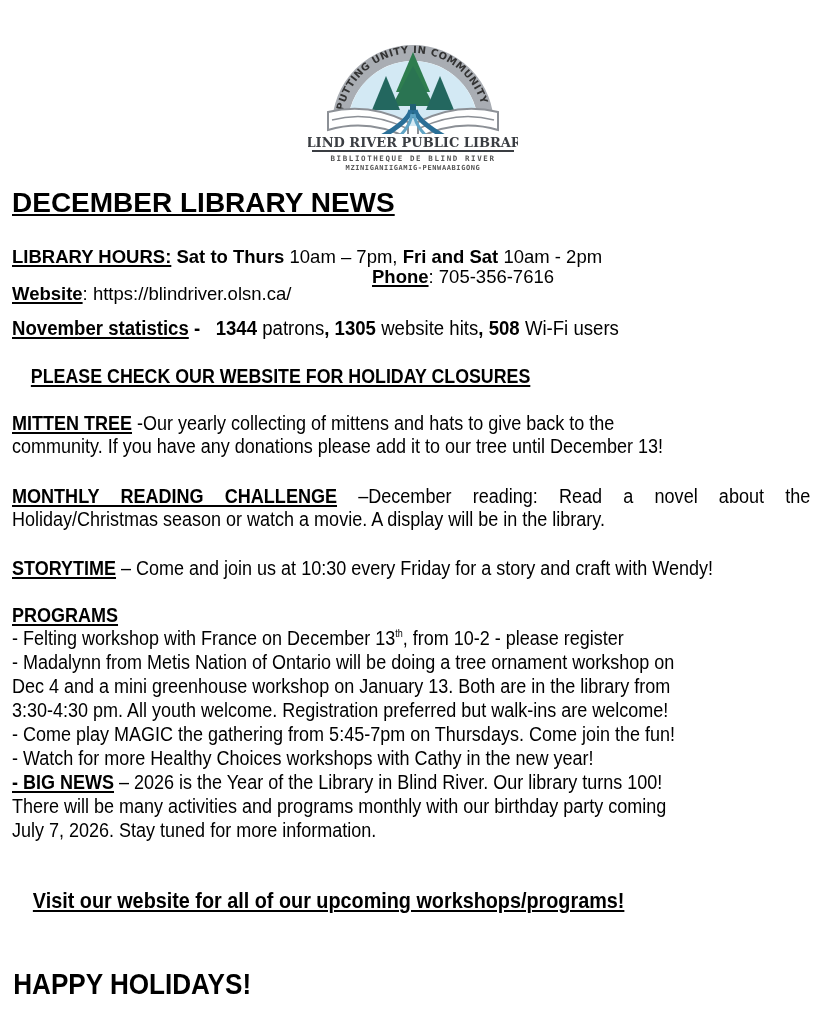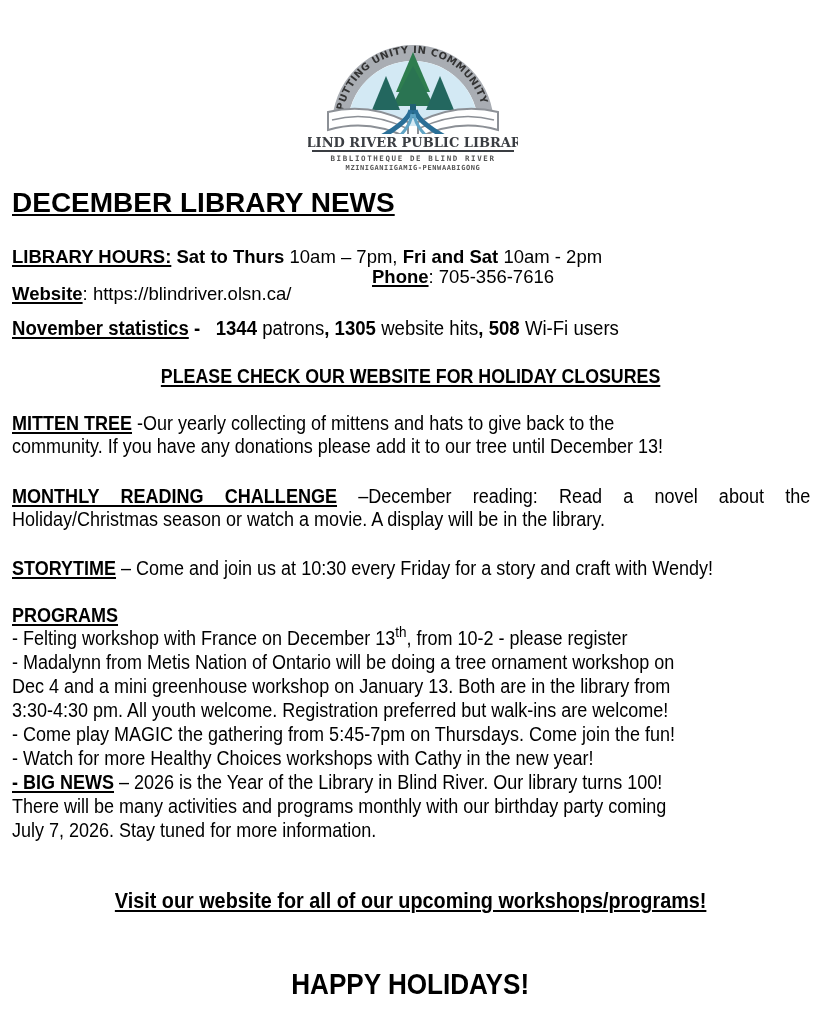--- a/index.html
+++ b/index.html
@@ -14,7 +14,7 @@
   .title { left: 12px; top: 187px; font-size: 28px; font-weight: bold; }
   .reg { font-size: 18.5px; }
   .cond { font-size: 20px; transform-origin: 0 0; }
-  .center { left: 0; width: 821px; text-align: center; }
+  .center { left: 0; width: 821px; }
   .centerc { font-size: 20px; font-weight: bold; }
   .big { font-size: 29px; font-weight: bold; }
   sup { font-size: 15px; vertical-align: 8px; line-height: 0; }

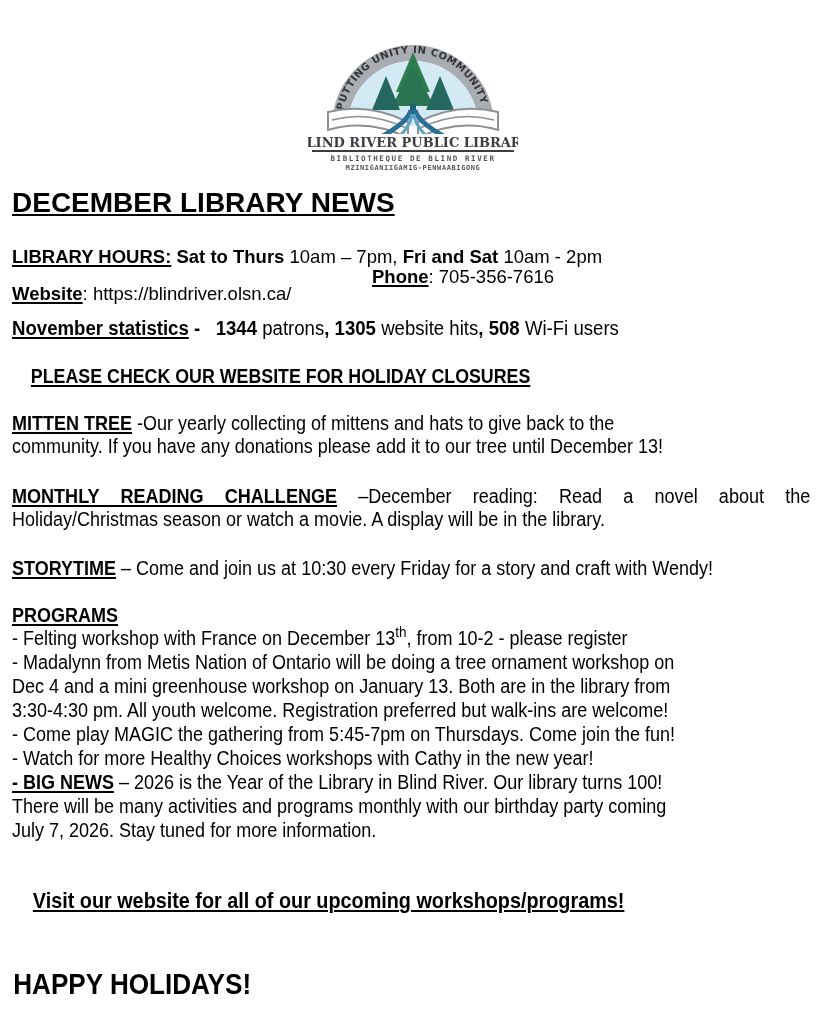--- a/index.html
+++ b/index.html
@@ -17,7 +17,7 @@
   .center { left: 0; width: 821px; }
   .centerc { font-size: 20px; font-weight: bold; }
   .big { font-size: 29px; font-weight: bold; }
-  sup { font-size: 15px; vertical-align: 8px; line-height: 0; }
+  sup { font-size: 10px; vertical-align: 8px; line-height: 0; }
 </style>
 </head>
 <body>

